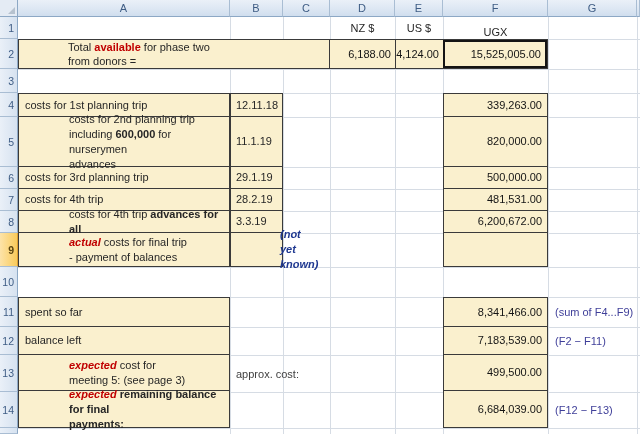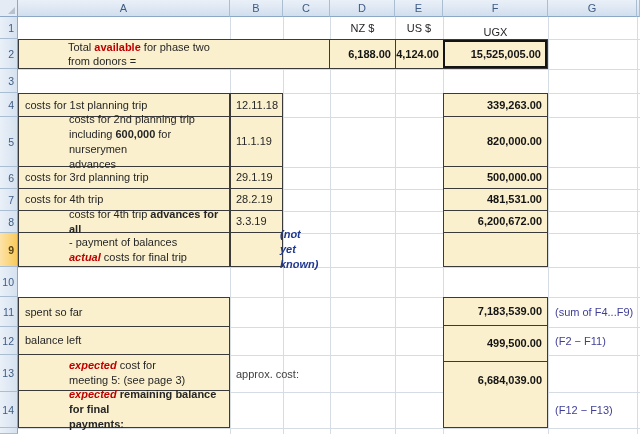--- a/index.html
+++ b/index.html
@@ -29,7 +29,7 @@
   .ctr{justify-content:center;text-align:left;}
   .rgt{justify-content:flex-end;text-align:right;padding-right:4px;}
   .lft{justify-content:flex-start;text-align:left;padding-left:4px;}
-  .num{font-weight:bold;color:#141414;}
+  .num{font-weight:normal;color:#141414;}
   .navy{color:#1F3890;font-weight:bold;margin-top:21px;}
   .navyital{color:#1F3890;font-weight:bold;font-style:italic;}
   .comment{color:#3F3F99;}

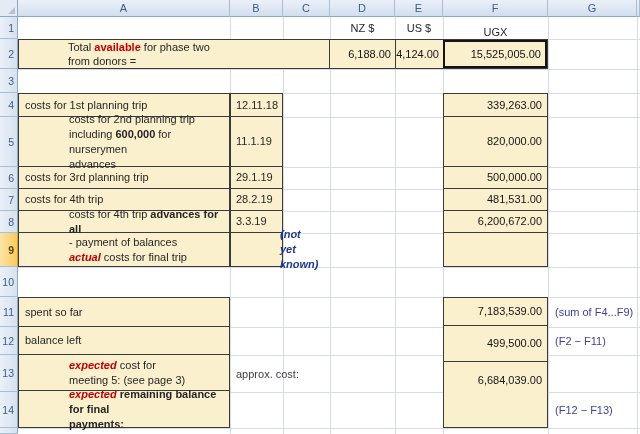--- a/index.html
+++ b/index.html
@@ -128,8 +128,8 @@
         <span class="line"><span>costs for 4th trip </span><span class="b">advances for all</span></span>
       </div>
     <div class="brow" style="height:33px">
+      <span class="line"><span class="redital">actual</span><span> costs for final trip</span></span>
       <span class="line">- payment of balances</span>
-      <span class="line"><span class="redital">actual</span><span> costs for final trip</span></span>
     </div>
   </div>
 

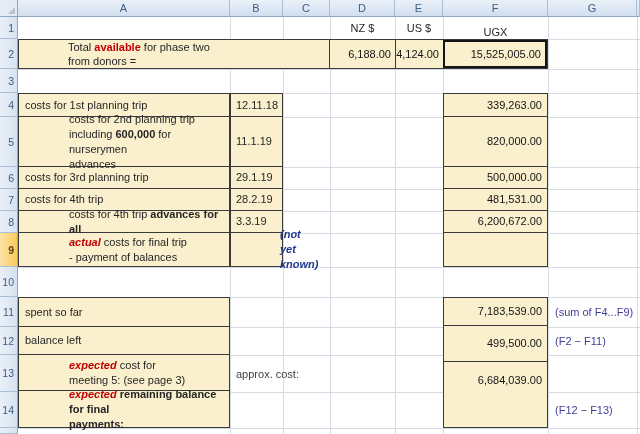--- a/index.html
+++ b/index.html
@@ -170,6 +170,7 @@
   <div class="cell lft" style="left:232px;top:355px;width:95px;height:37px;color:#3f3f3f">approx. cost:</div>
 
   <div class="blk" style="left:443px;top:297px;width:105px;height:131px">
+    <div class="brow rgt2 num" style="height:29px">8,341,466.00</div>
     <div class="brow rgt2 num" style="height:28px">7,183,539.00</div>
     <div class="brow rgt2 num" style="height:36px">499,500.00</div>
     <div class="brow rgt2 num" style="height:36px">6,684,039.00</div>

